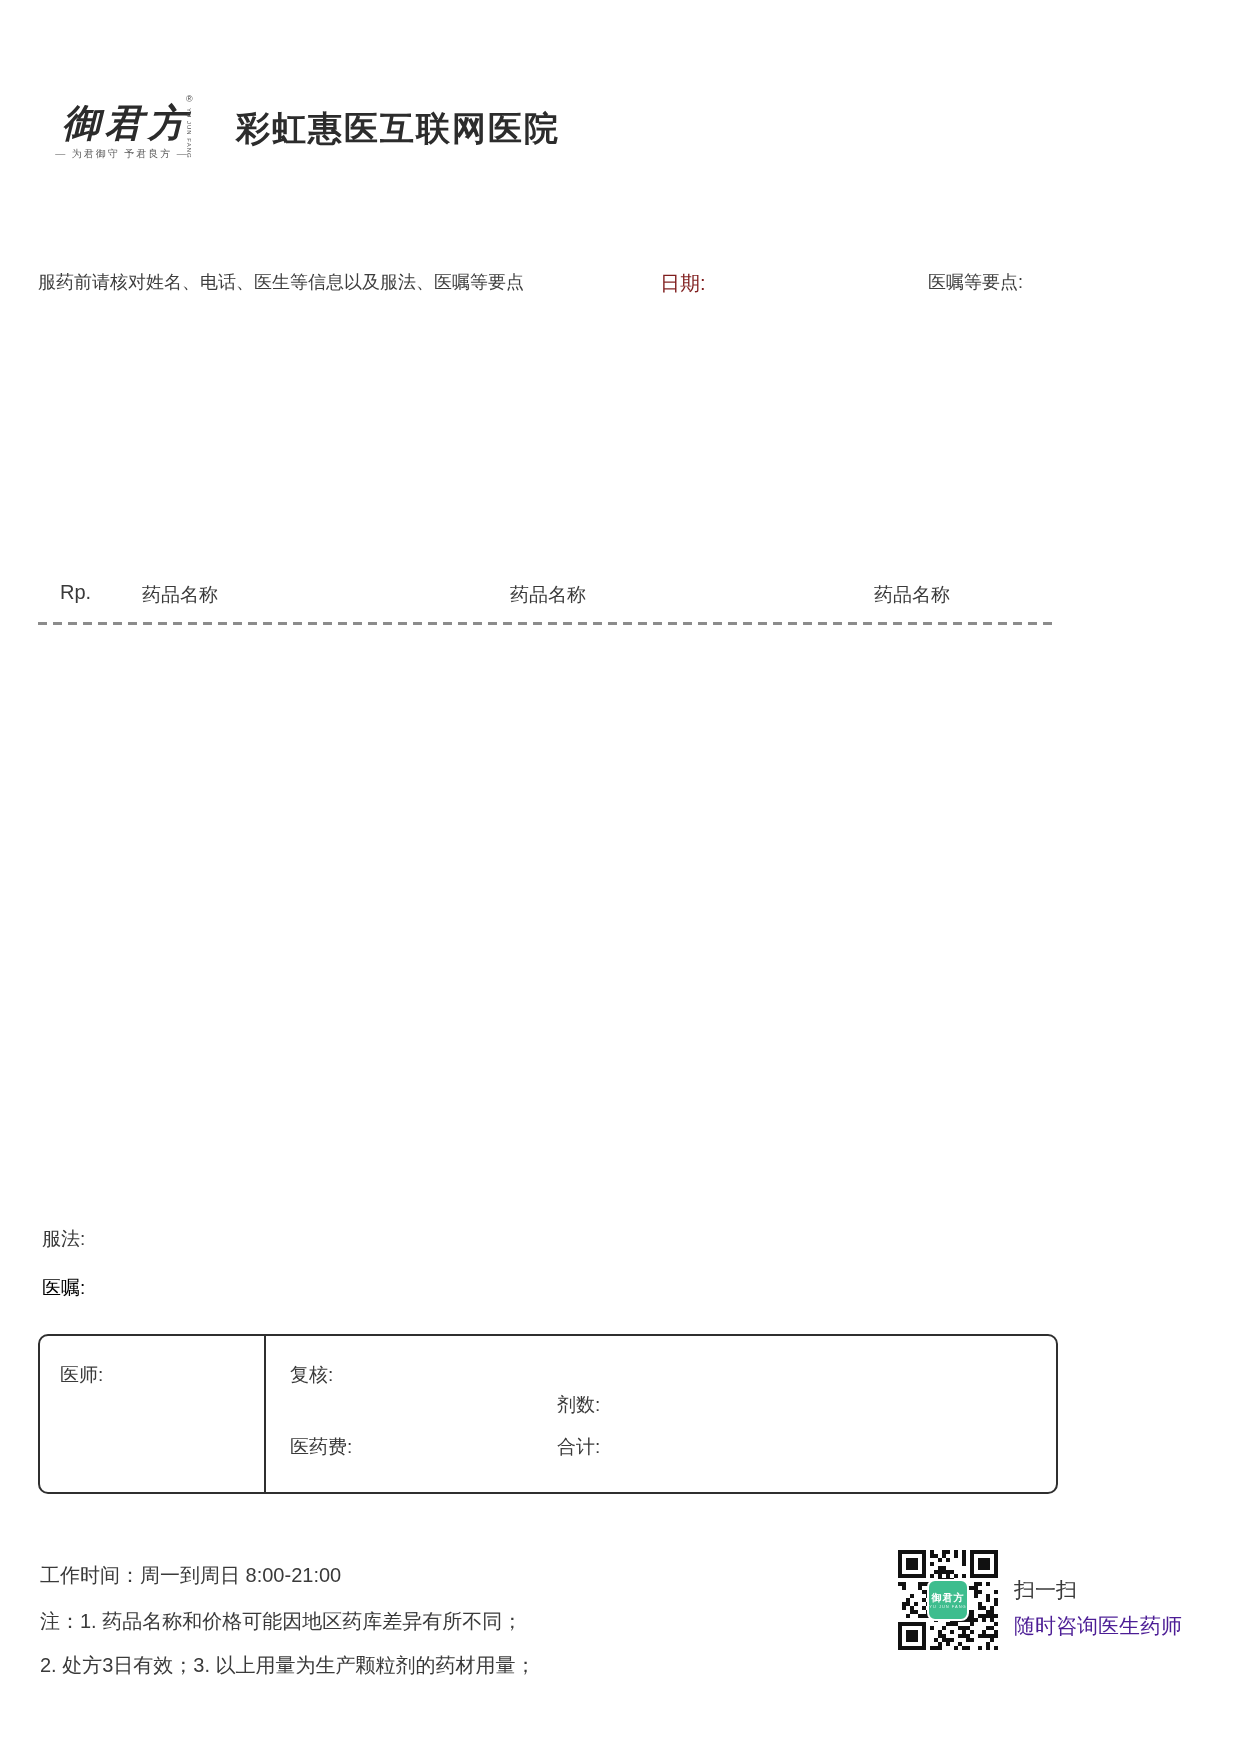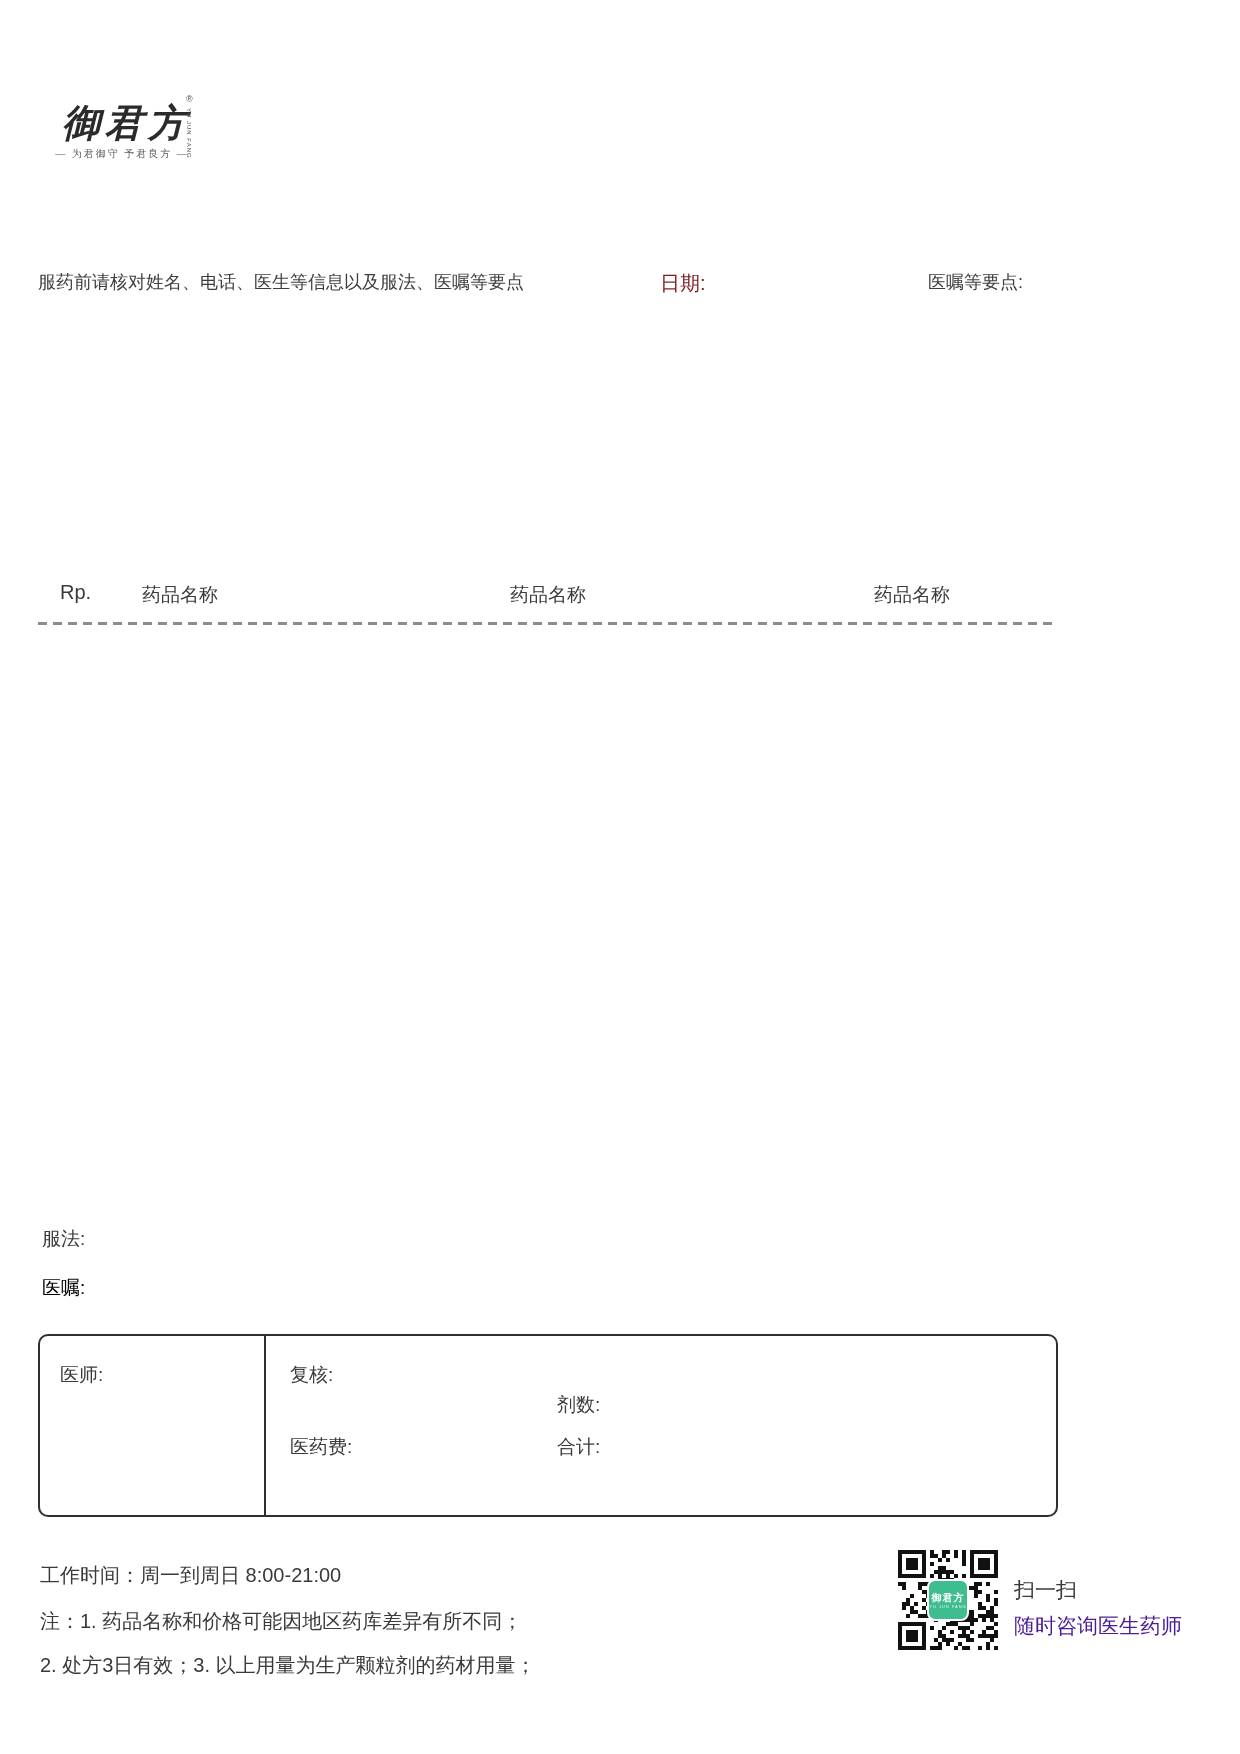--- a/index.html
+++ b/index.html
@@ -110,6 +110,7 @@
   <div class="abs logo-reg">®</div>
   <div class="abs logo-side">YU JUN FANG</div>
   <div class="abs tagline">— 为君御守 予君良方 —</div>
+  <div class="abs hospital-title">彩虹惠医互联网医院</div>
 
   <div class="abs notice">服药前请核对姓名、电话、医生等信息以及服法、医嘱等要点</div>
   <div class="abs date-label">日期:</div>

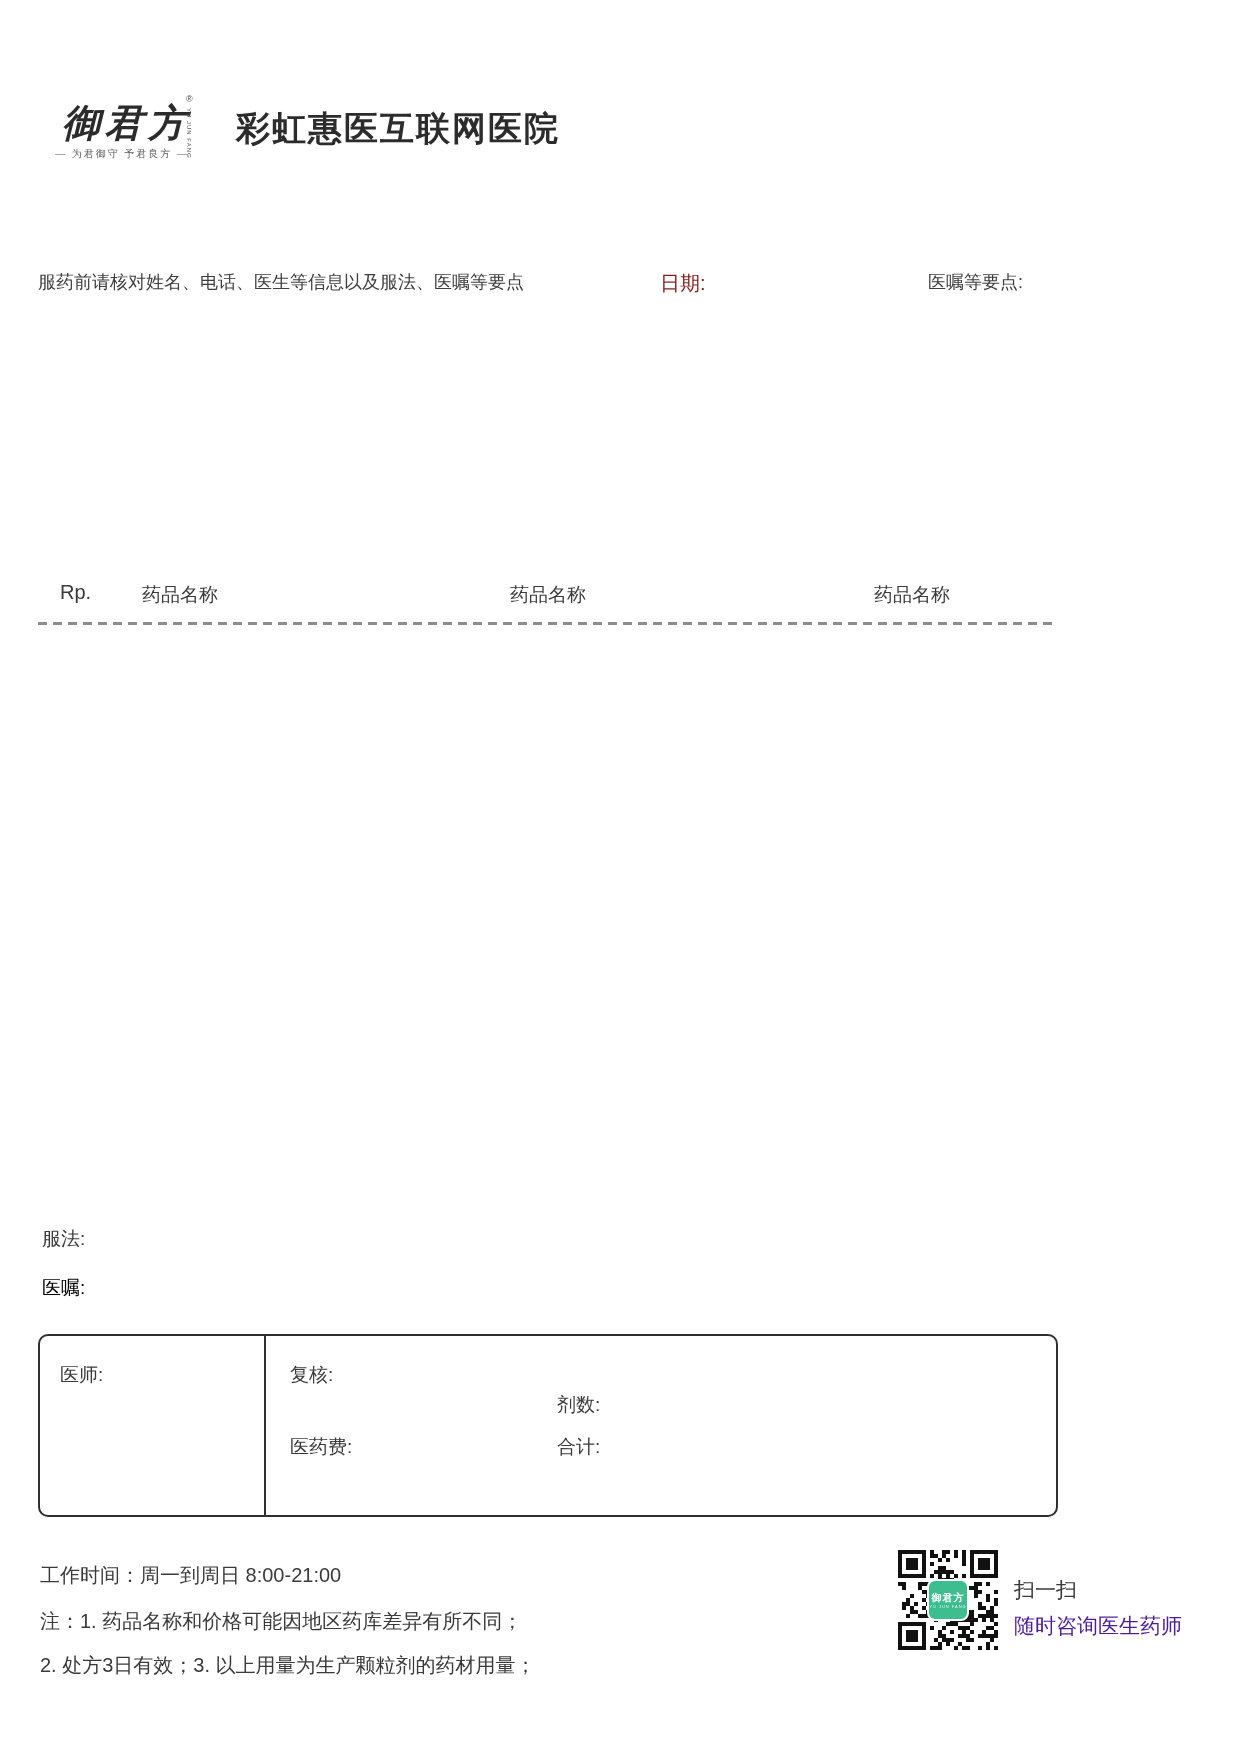--- a/index.html
+++ b/index.html
@@ -73,7 +73,7 @@
   
   .sign-box {
     position: absolute; left: 38px; top: 1334px;
-    width: 1020px; height: 183px;
+    width: 1020px; height: 160px;
     border: 2px solid #2f2f2f; border-radius: 10px;
     background: #fff;
     padding-left: 40px;

